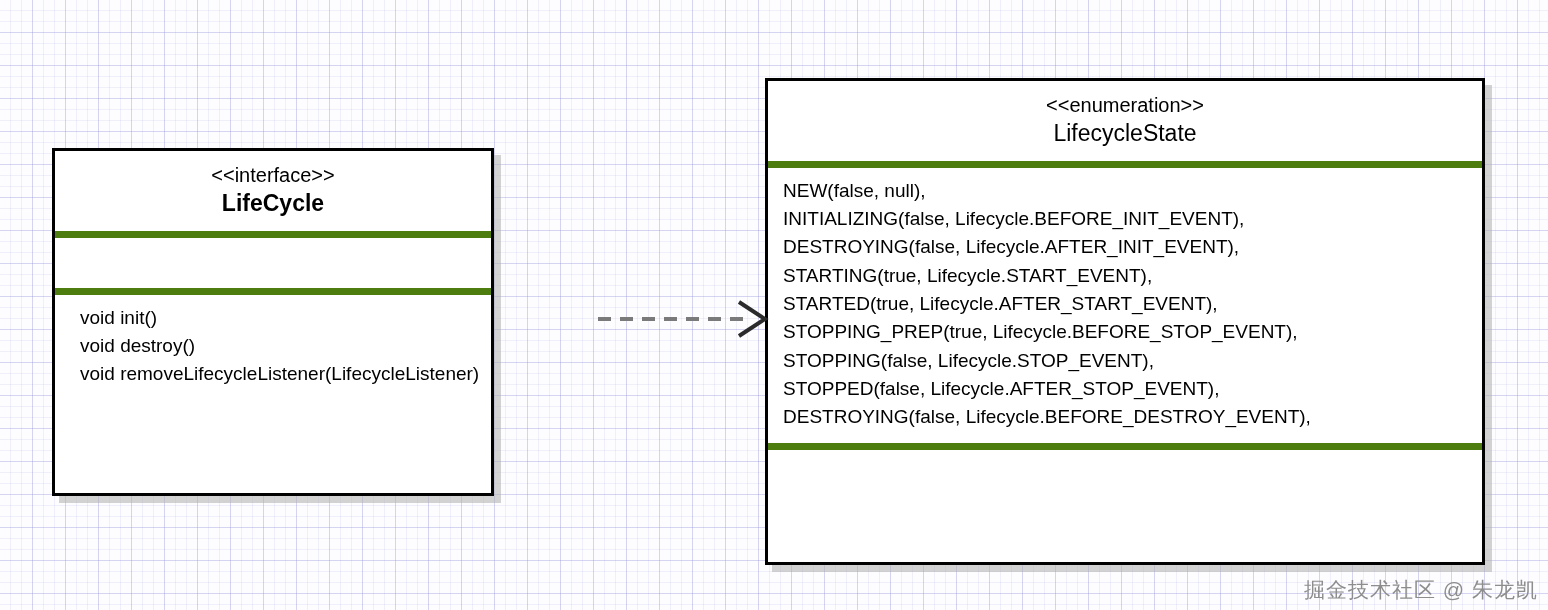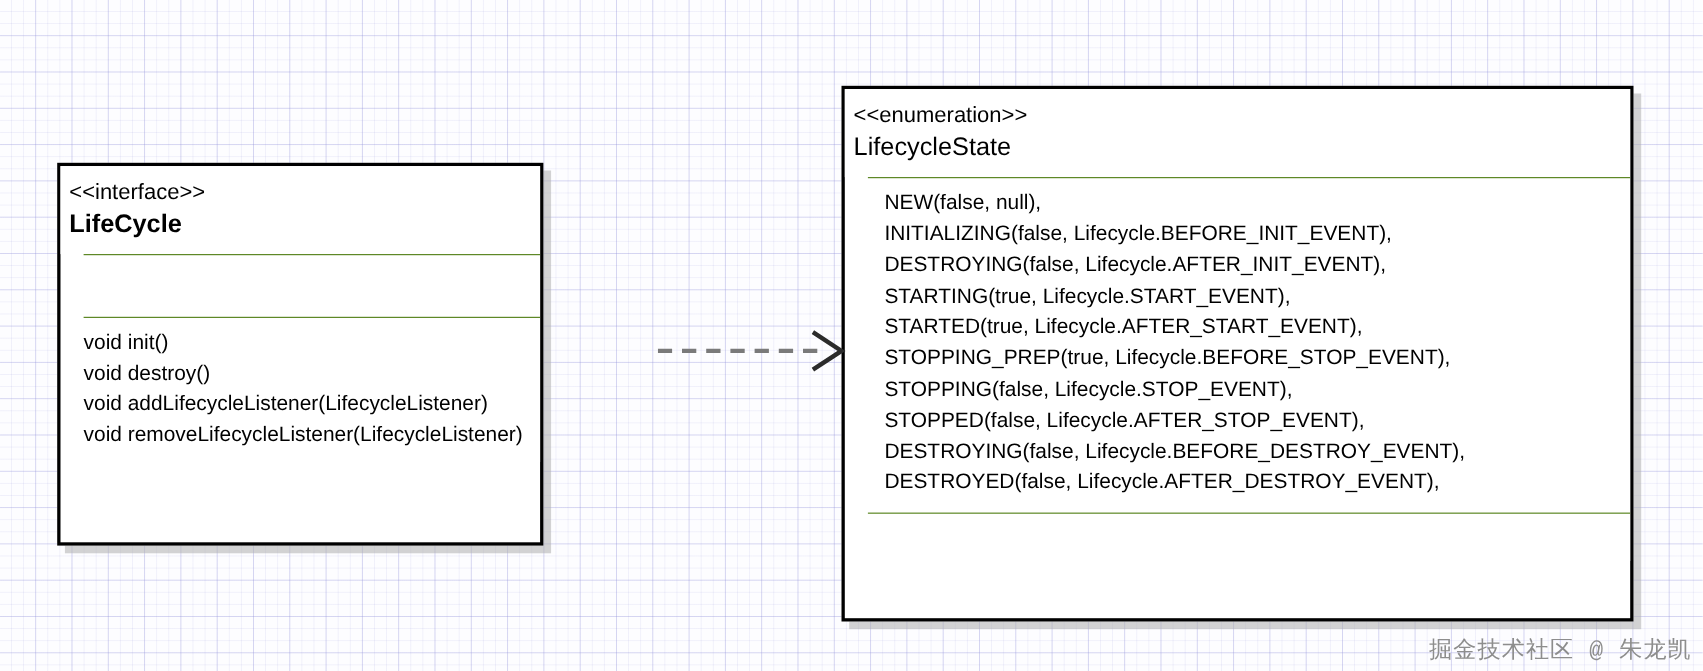--- a/index.html
+++ b/index.html
@@ -42,7 +42,7 @@
 
   
   .hdr {
-    text-align: left;
+    text-align: center;
     padding: 11px 8px 12px 8px;
     line-height: 1.32;
   }

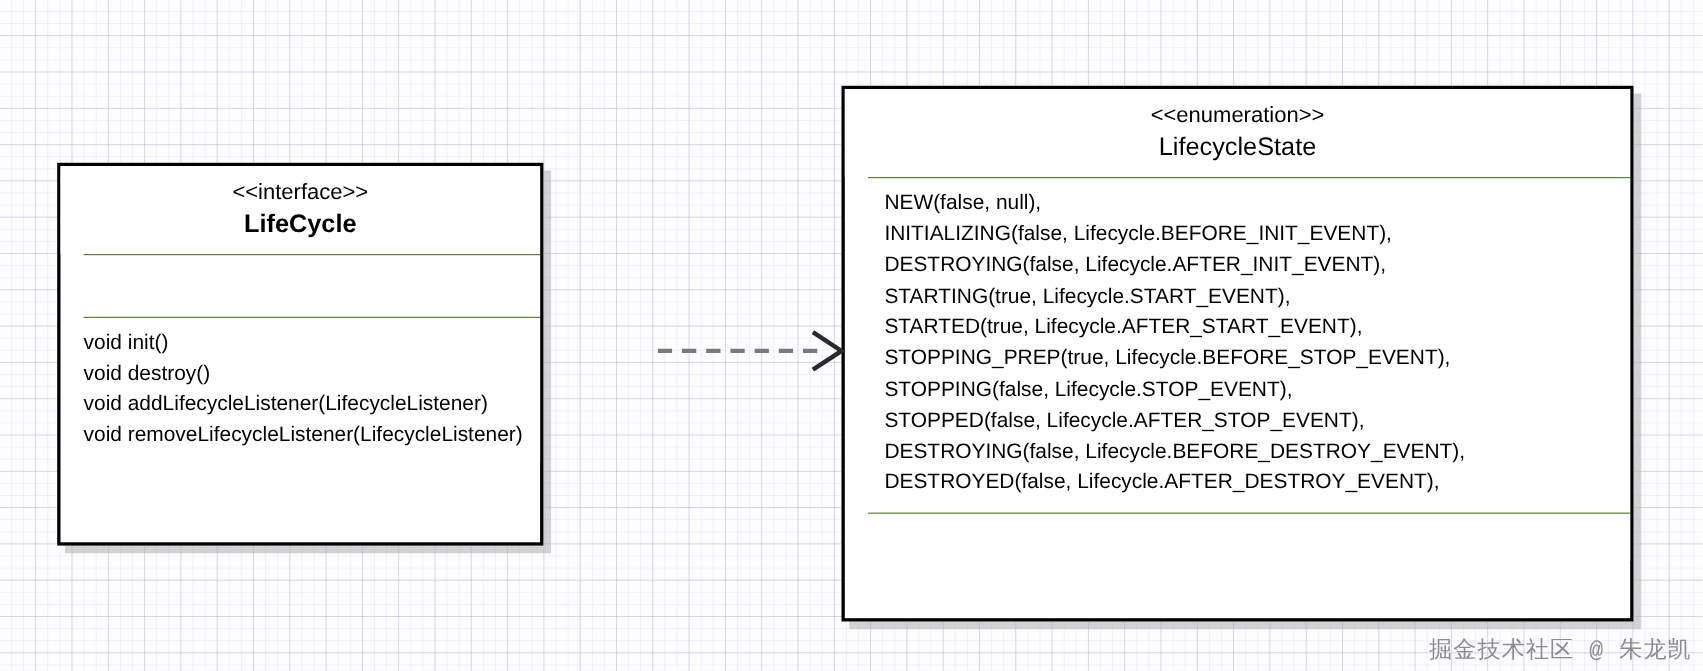--- a/index.html
+++ b/index.html
@@ -36,8 +36,7 @@
     background: #ffffff;
   }
   .compartment + .compartment {
-    border-top: 1px solid #4d7c0f;
-    margin-left: 21px;
+    border-top: 7px solid #4d7c0f;
   }
 
   

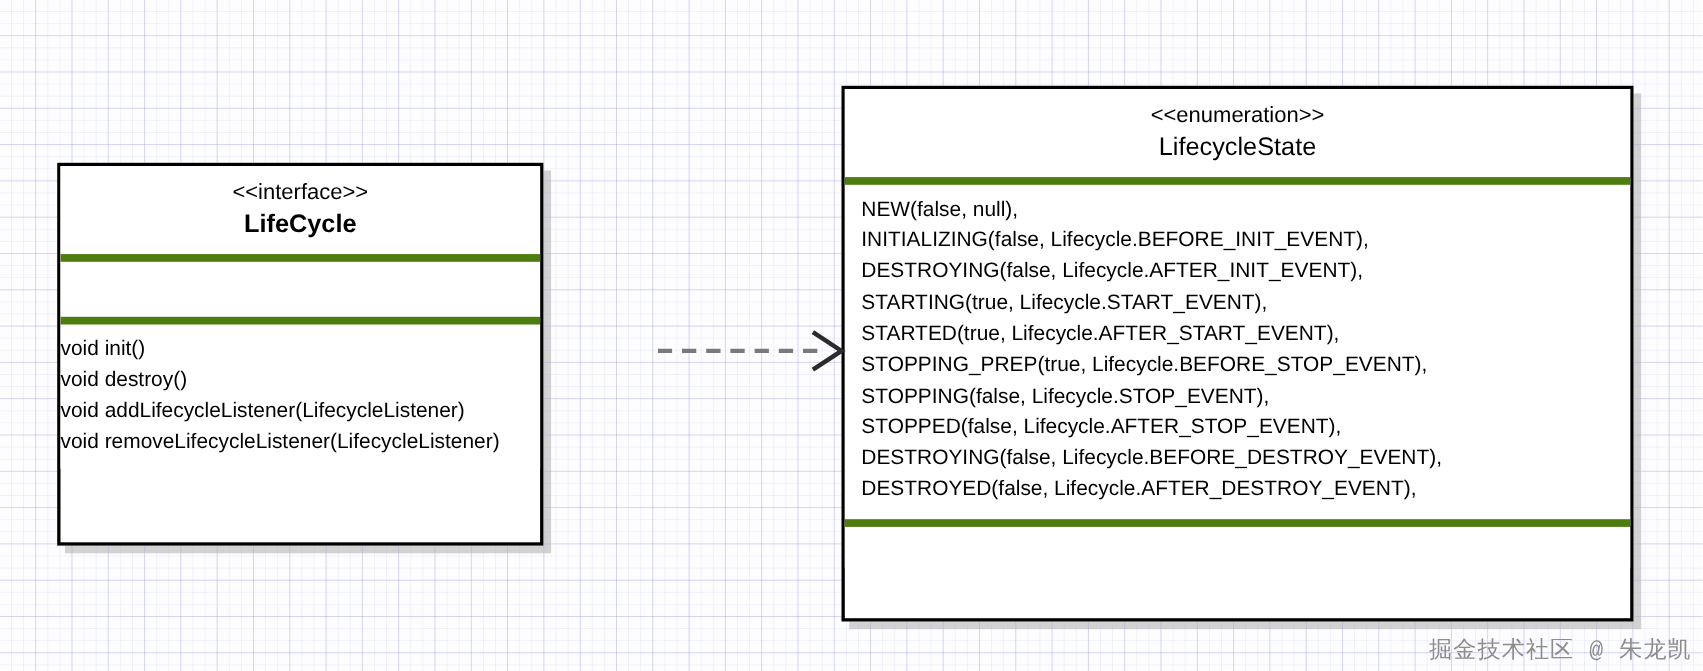--- a/index.html
+++ b/index.html
@@ -63,7 +63,7 @@
 
   
   .members {
-    padding: 9px 10px 10px 0;
+    padding: 9px 10px 10px 25px;
   }
   .member-line {
     font-size: 19px;

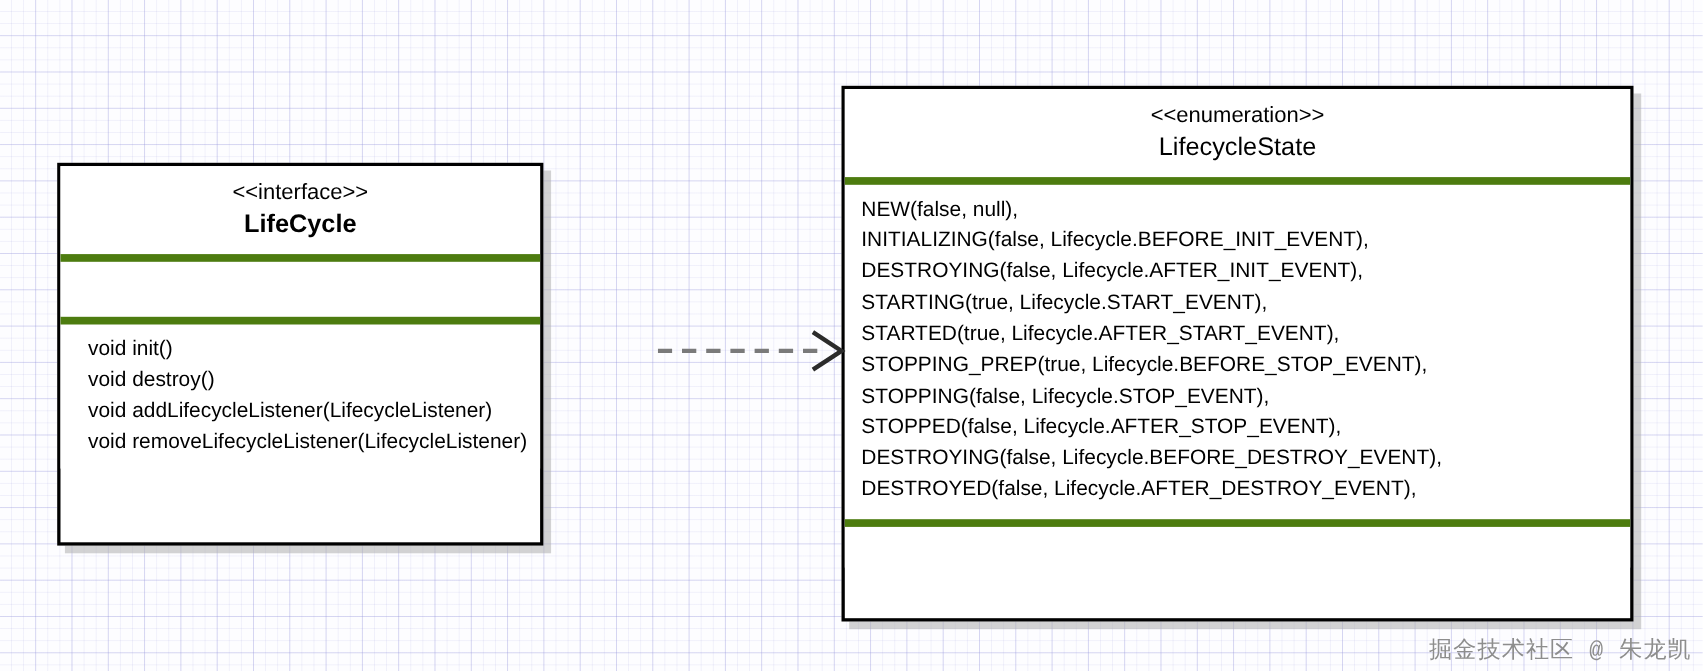--- a/index.html
+++ b/index.html
@@ -117,7 +117,6 @@
     <div class="compartment members" id="interface-methods">
         <div class="member-line">void init()</div>
         <div class="member-line">void destroy()</div>
-        <div class="member-line">void addLifecycleListener(LifecycleListener)</div>
         <div class="member-line">void removeLifecycleListener(LifecycleListener)</div>
       </div>
   </div>

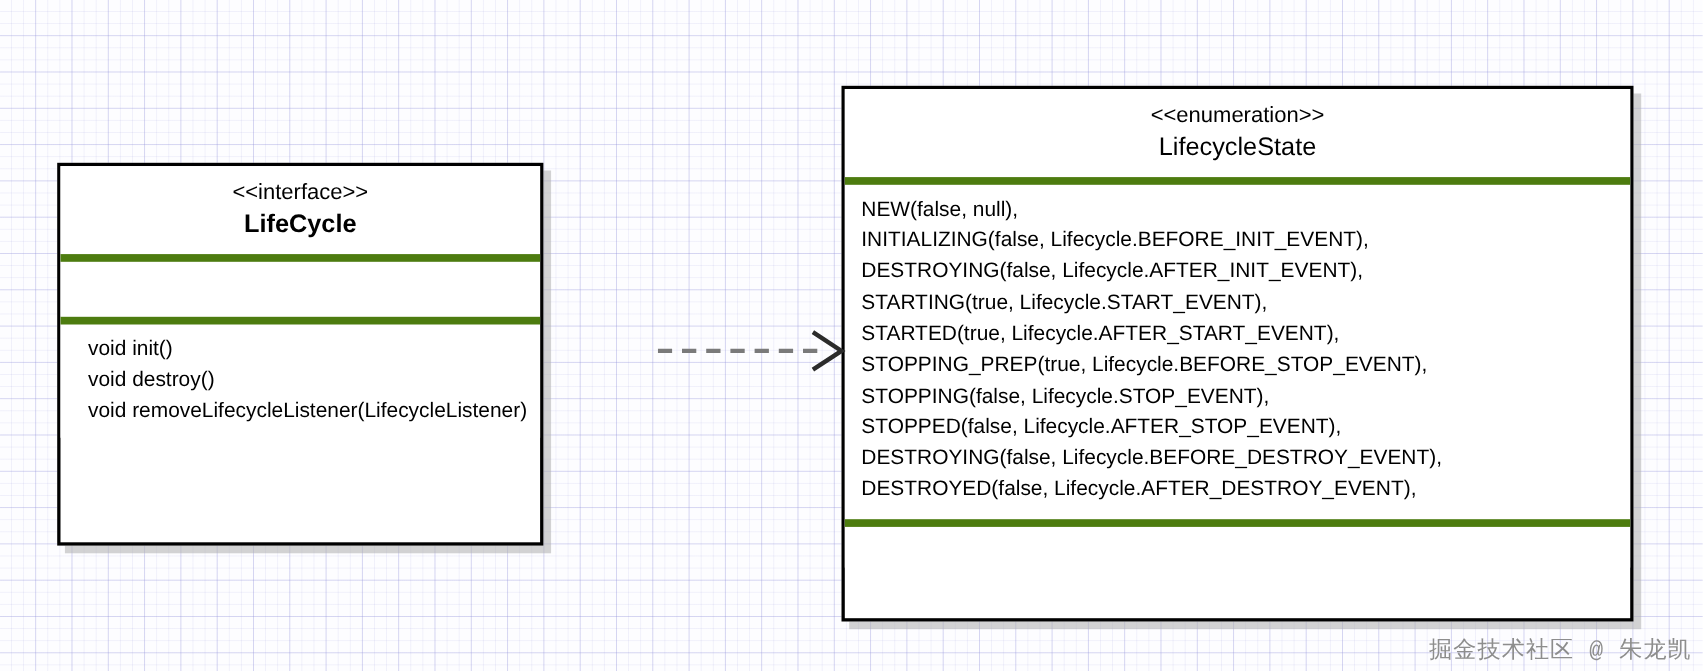--- a/index.html
+++ b/index.html
@@ -138,7 +138,6 @@
         <div class="enum-line">STOPPING(false, Lifecycle.STOP_EVENT),</div>
         <div class="enum-line">STOPPED(false, Lifecycle.AFTER_STOP_EVENT),</div>
         <div class="enum-line">DESTROYING(false, Lifecycle.BEFORE_DESTROY_EVENT),</div>
-        <div class="enum-line">DESTROYED(false, Lifecycle.AFTER_DESTROY_EVENT),</div>
       </div>
 
     <div class="compartment empty-methods"></div>

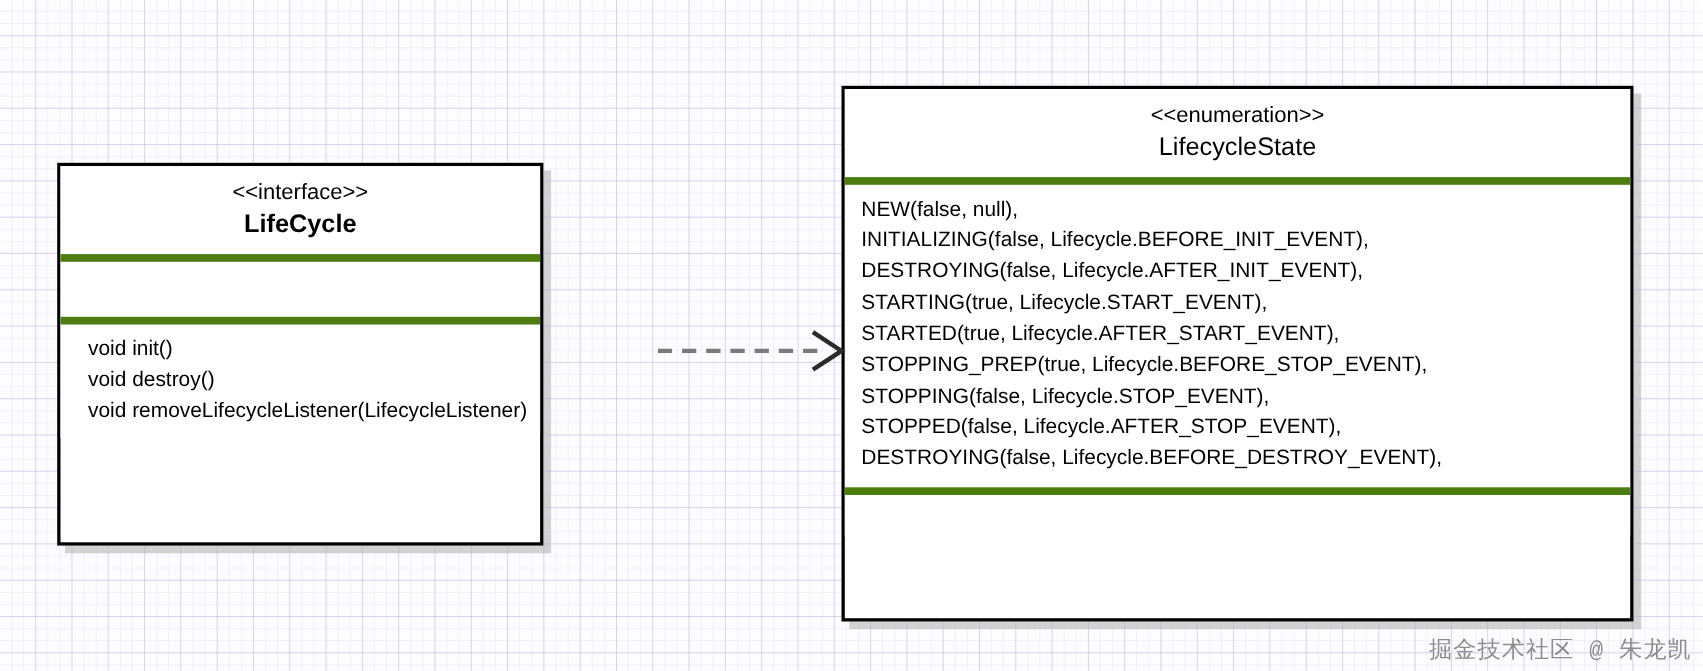--- a/index.html
+++ b/index.html
@@ -95,7 +95,7 @@
     bottom: 6px;
     font-size: 21px;
     color: #8d8d8d;
-    font-family: Liberation Mono, monospace;
+    font-family: Liberation Sans, sans-serif;
     white-space: nowrap;
     letter-spacing: 1px;
   }

